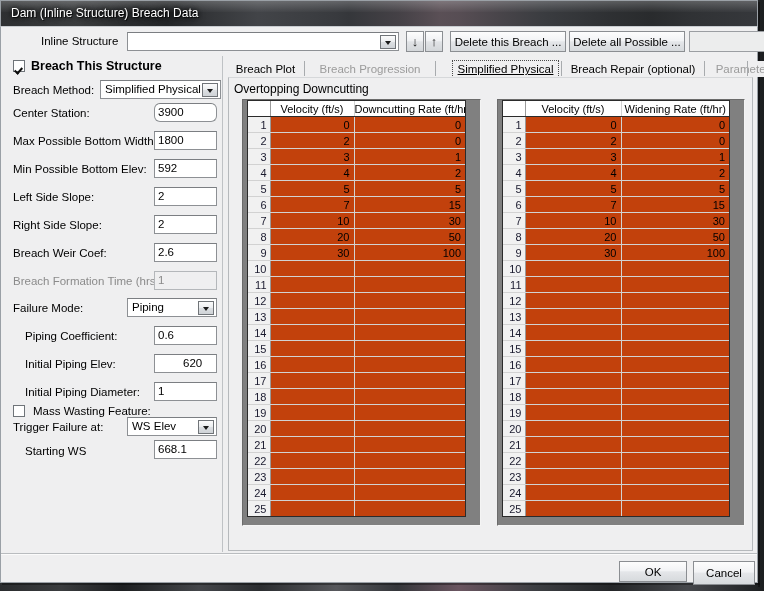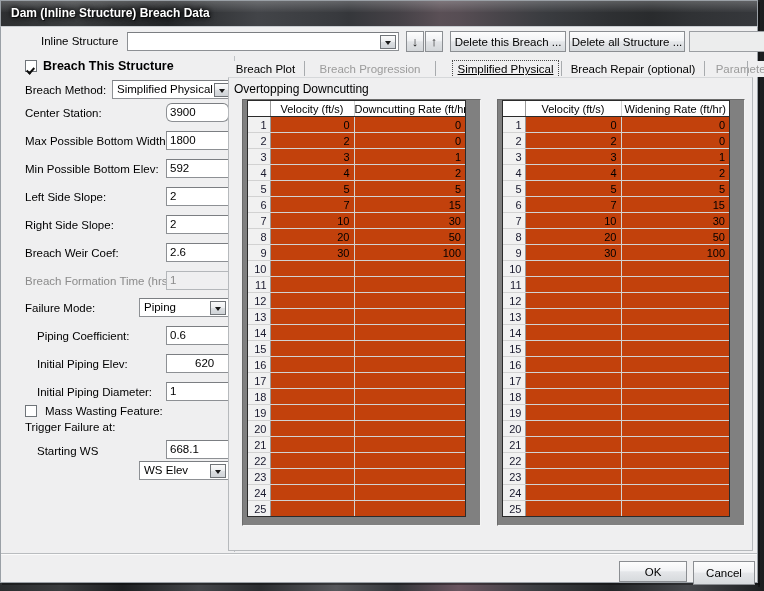--- a/index.html
+++ b/index.html
@@ -55,7 +55,6 @@
         rgba(58,60,64,0.9) 72%, rgba(40,42,44,0.92) 86%,
         rgba(56,58,62,0.9) 100%);
     overflow: hidden;
-    font-weight: bold;
   }
   #titlebar::after {
     content: "";

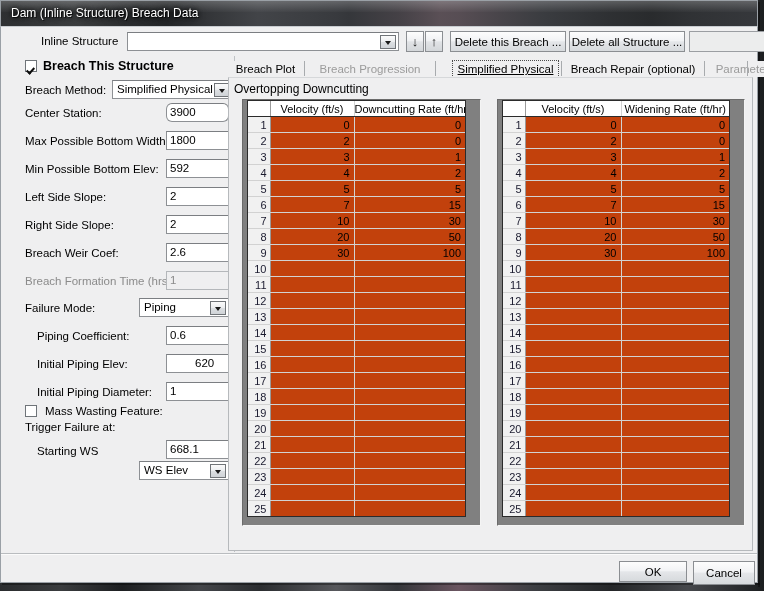--- a/index.html
+++ b/index.html
@@ -426,7 +426,7 @@
       </div>
 
       <div class="push-btn" id="btn-del-this">Delete this Breach ...</div>
-      <div class="push-btn" id="btn-del-all">Delete all Structure ...</div>
+      <div class="push-btn" id="btn-del-all">Delete all Possible ...</div>
       <div id="field-blank"></div>
     </div>
 

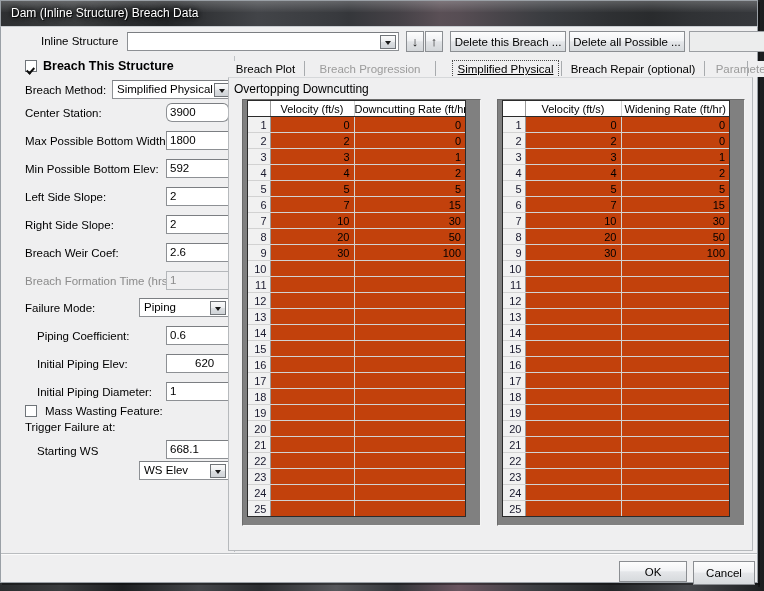--- a/index.html
+++ b/index.html
@@ -173,7 +173,7 @@
   
   #left-panel {
     position: absolute;
-    left: 12px; top: 29px;
+    left: 0; top: 29px;
     width: 222px;
     height: 496px;
     box-sizing: border-box;

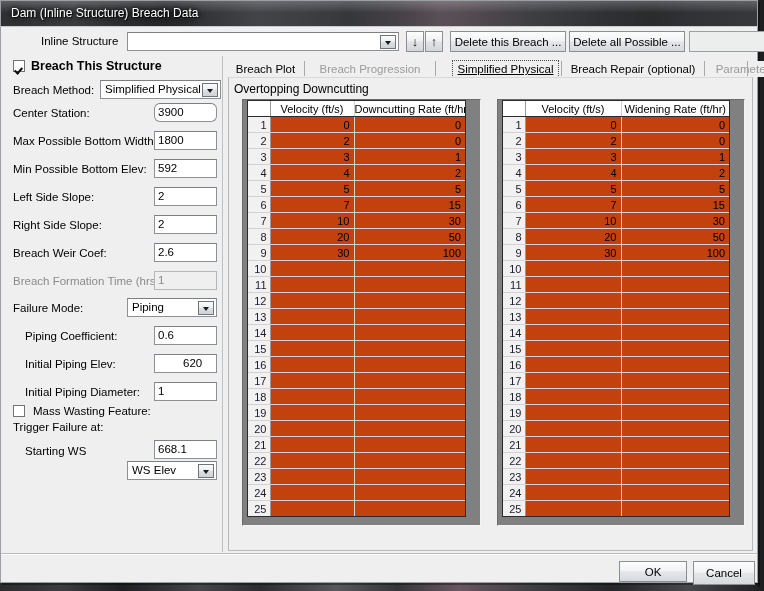--- a/index.html
+++ b/index.html
@@ -485,7 +485,7 @@
       </div>
 
       <div class="fld-label" style="left:12px; top:365px;">Trigger Failure at:</div>
-      <div class="combo-box" style="left:126px; top:361px; width:90px;margin-top:44px;">
+      <div class="combo-box" style="left:126px; top:361px; width:90px;">
         <span class="cb-text">WS Elev</span>
         <span class="combo-arrow"></span>
       </div>

